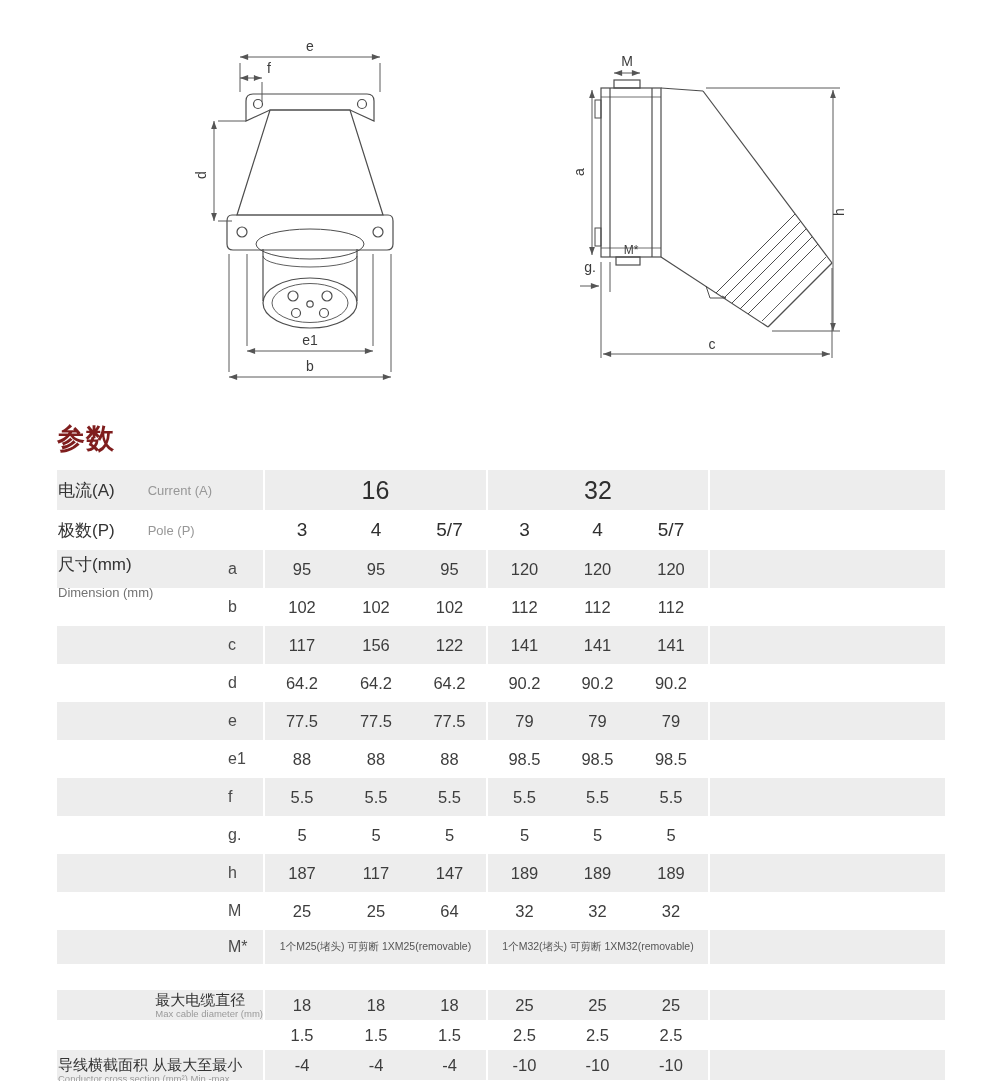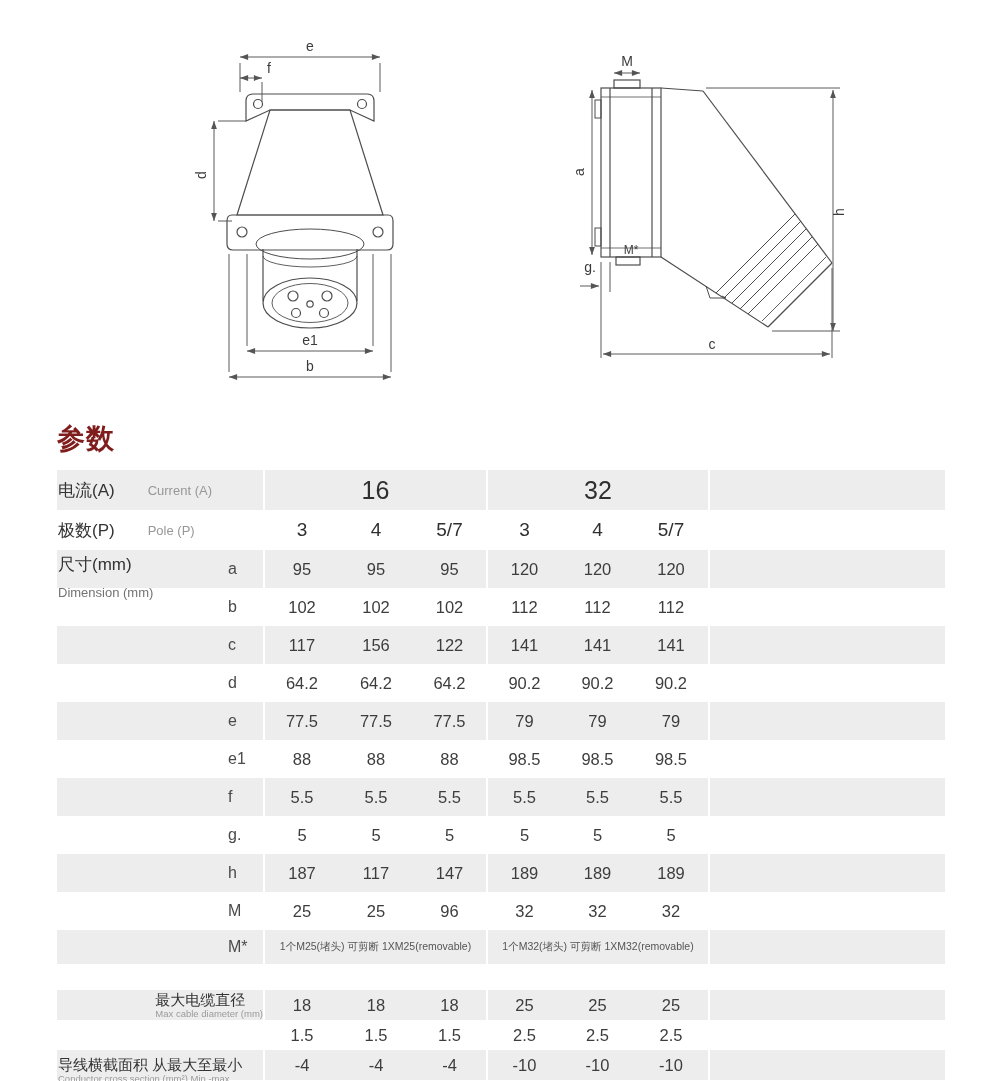--- a/index.html
+++ b/index.html
@@ -321,7 +321,7 @@
     <div class="gap"></div>
     <div class="c w74 val">25</div>
     <div class="c w74 val">25</div>
-    <div class="c w73 val">96</div>
+    <div class="c w73 val">64</div>
     <div class="gap"></div>
     <div class="c w73 val">32</div>
     <div class="c w73 val">32</div>

